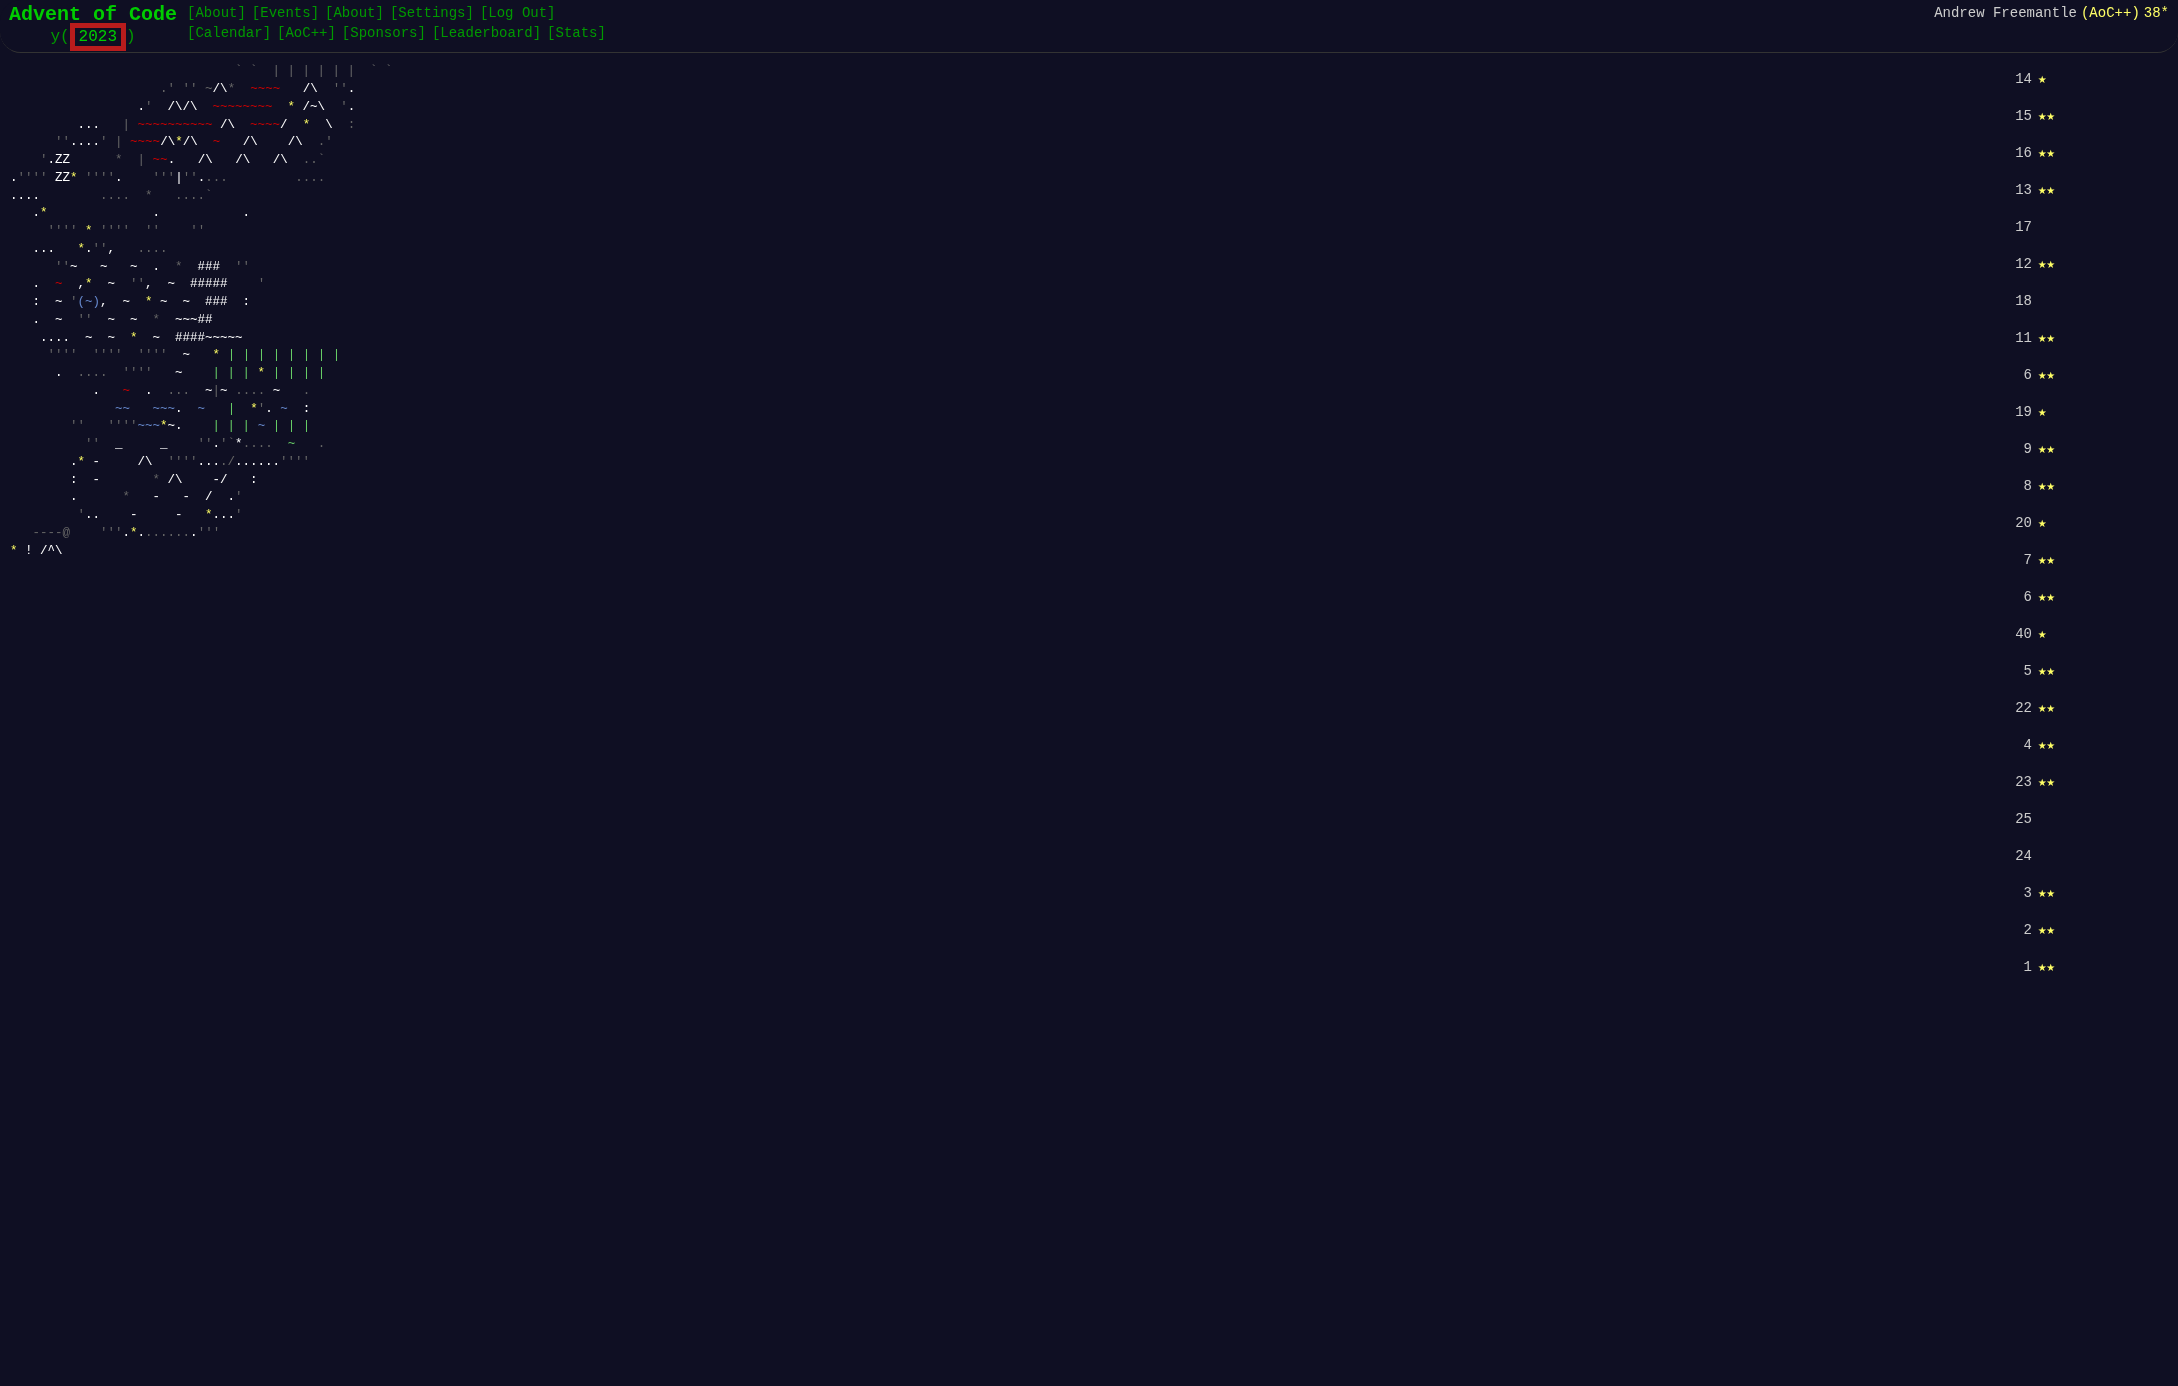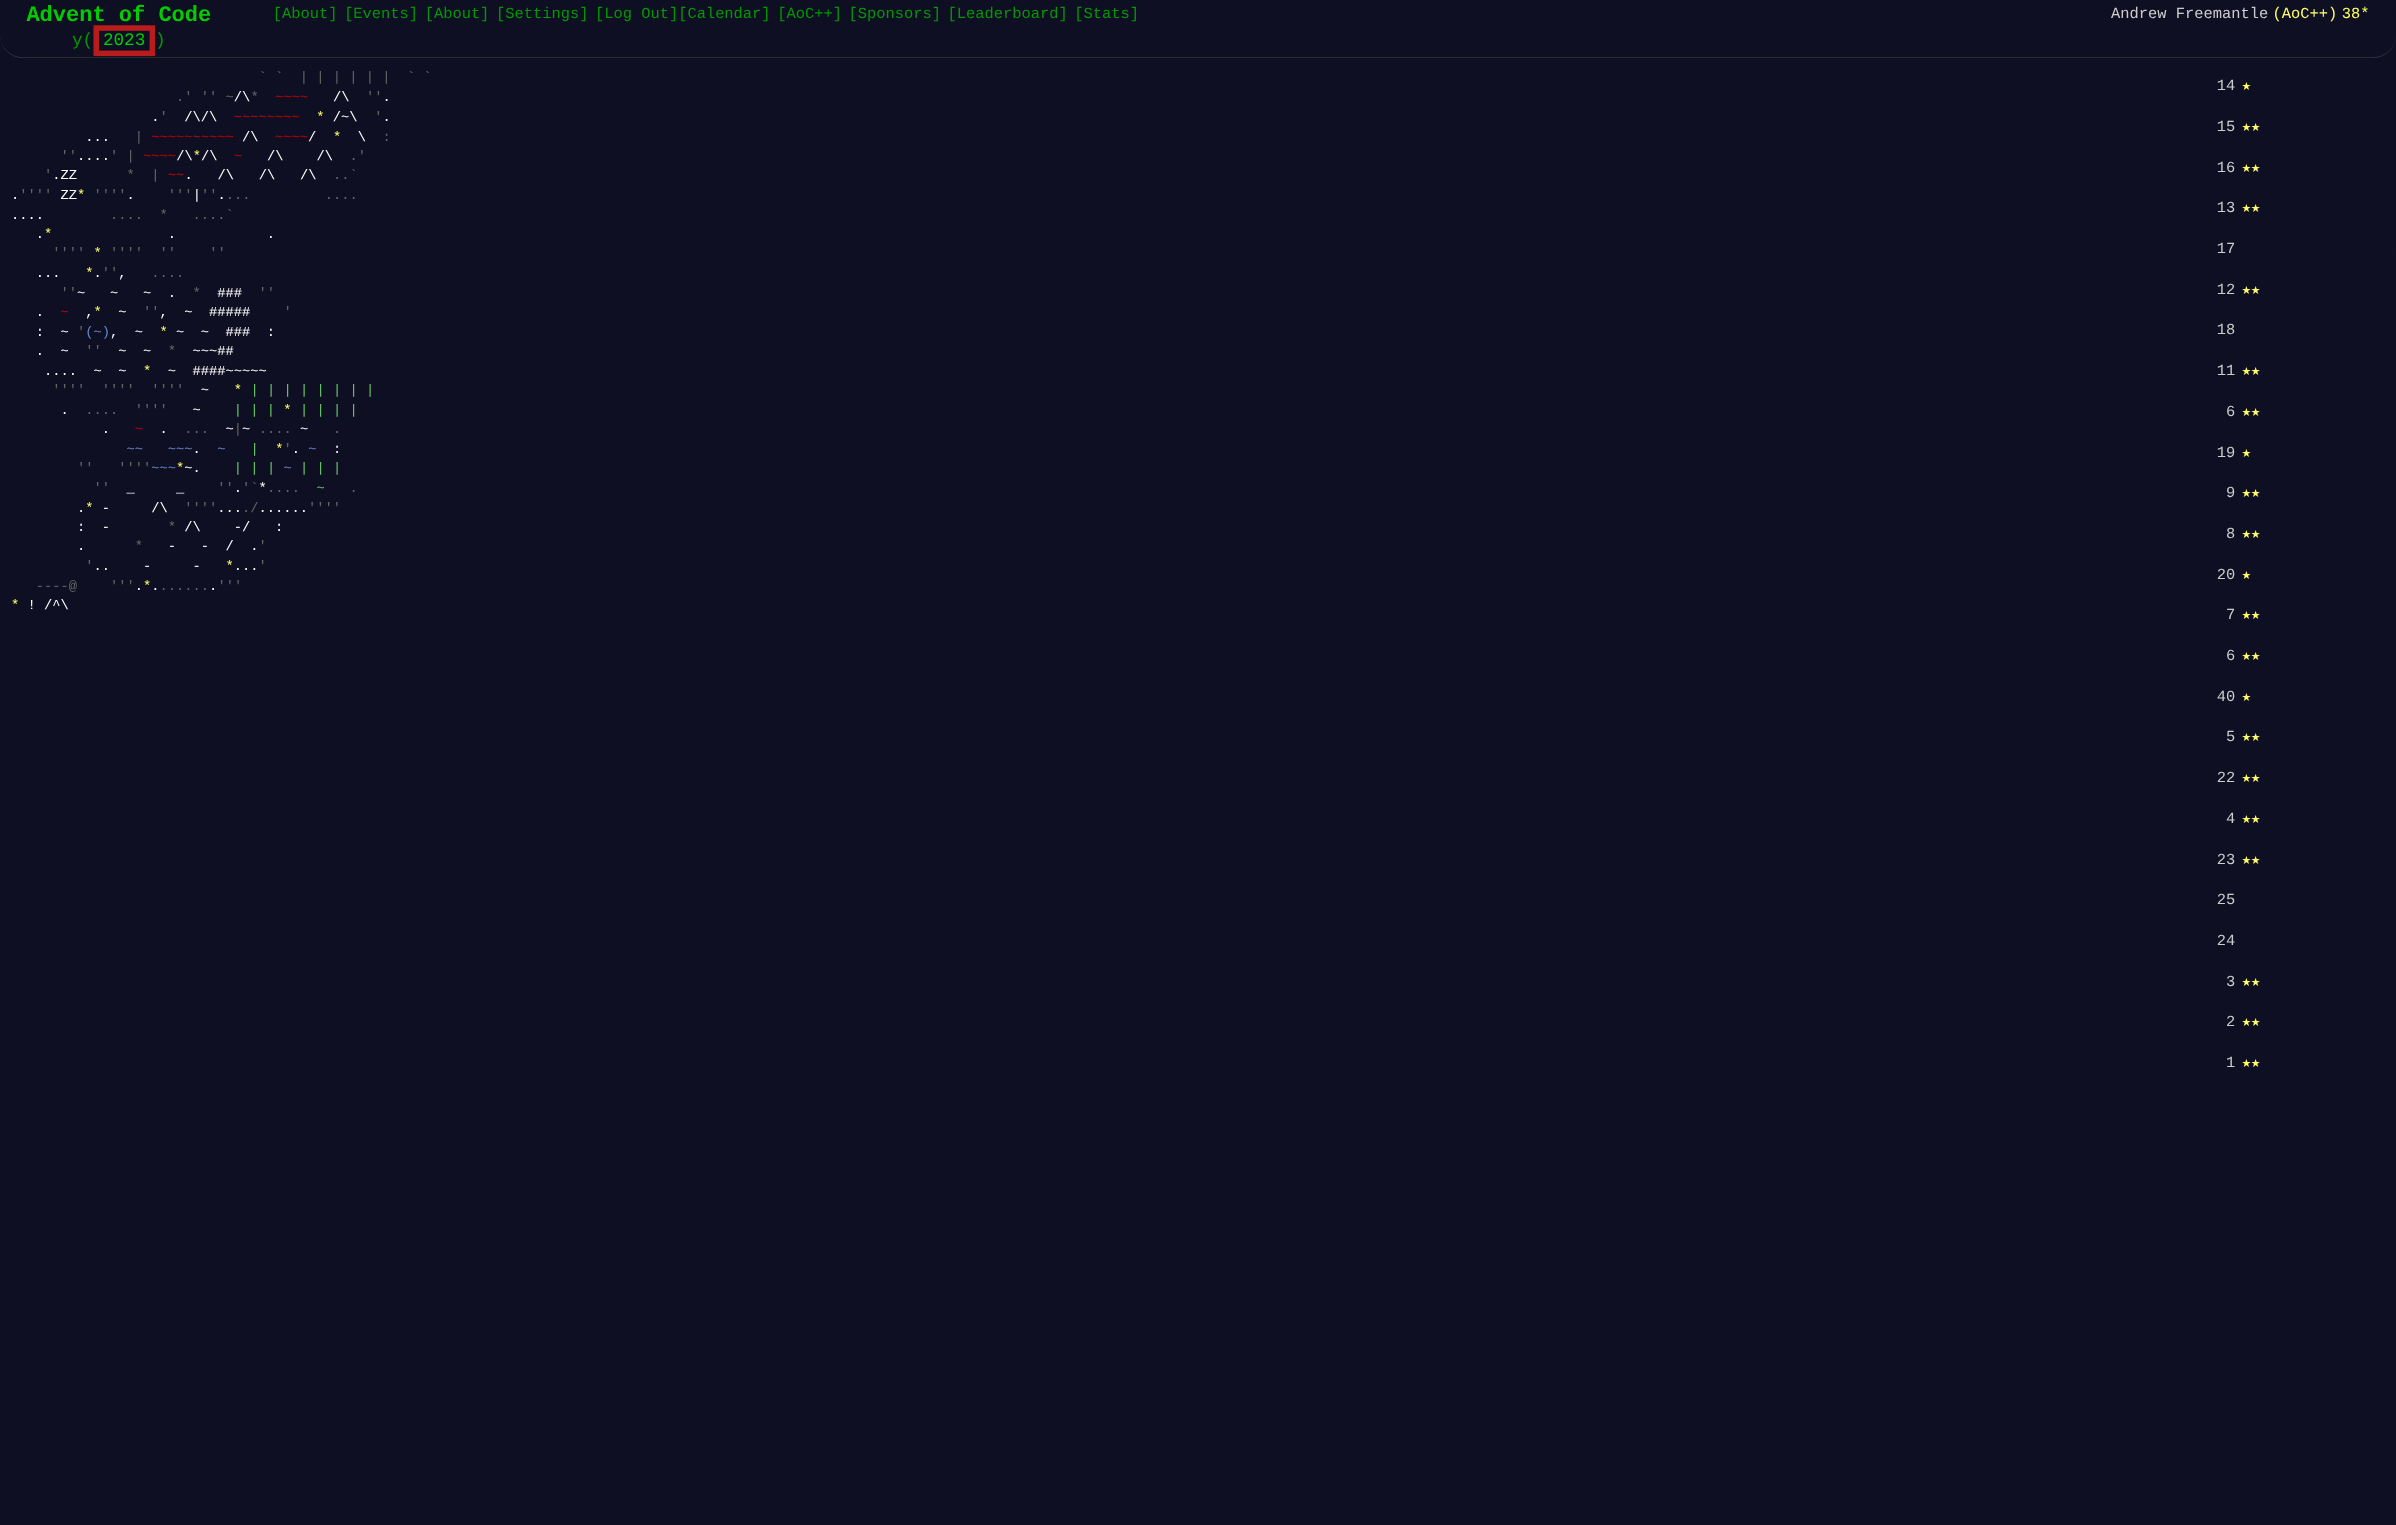--- a/index.html
+++ b/index.html
@@ -22,7 +22,7 @@
       flex-direction: row;
       flex-wrap: wrap;
       align-items: flex-start;
-      padding: 4px 24px;
+      padding: 4px 9px;
       background: #0f0f23;
       border-bottom: 1px solid #333;
       border-radius: 21px;

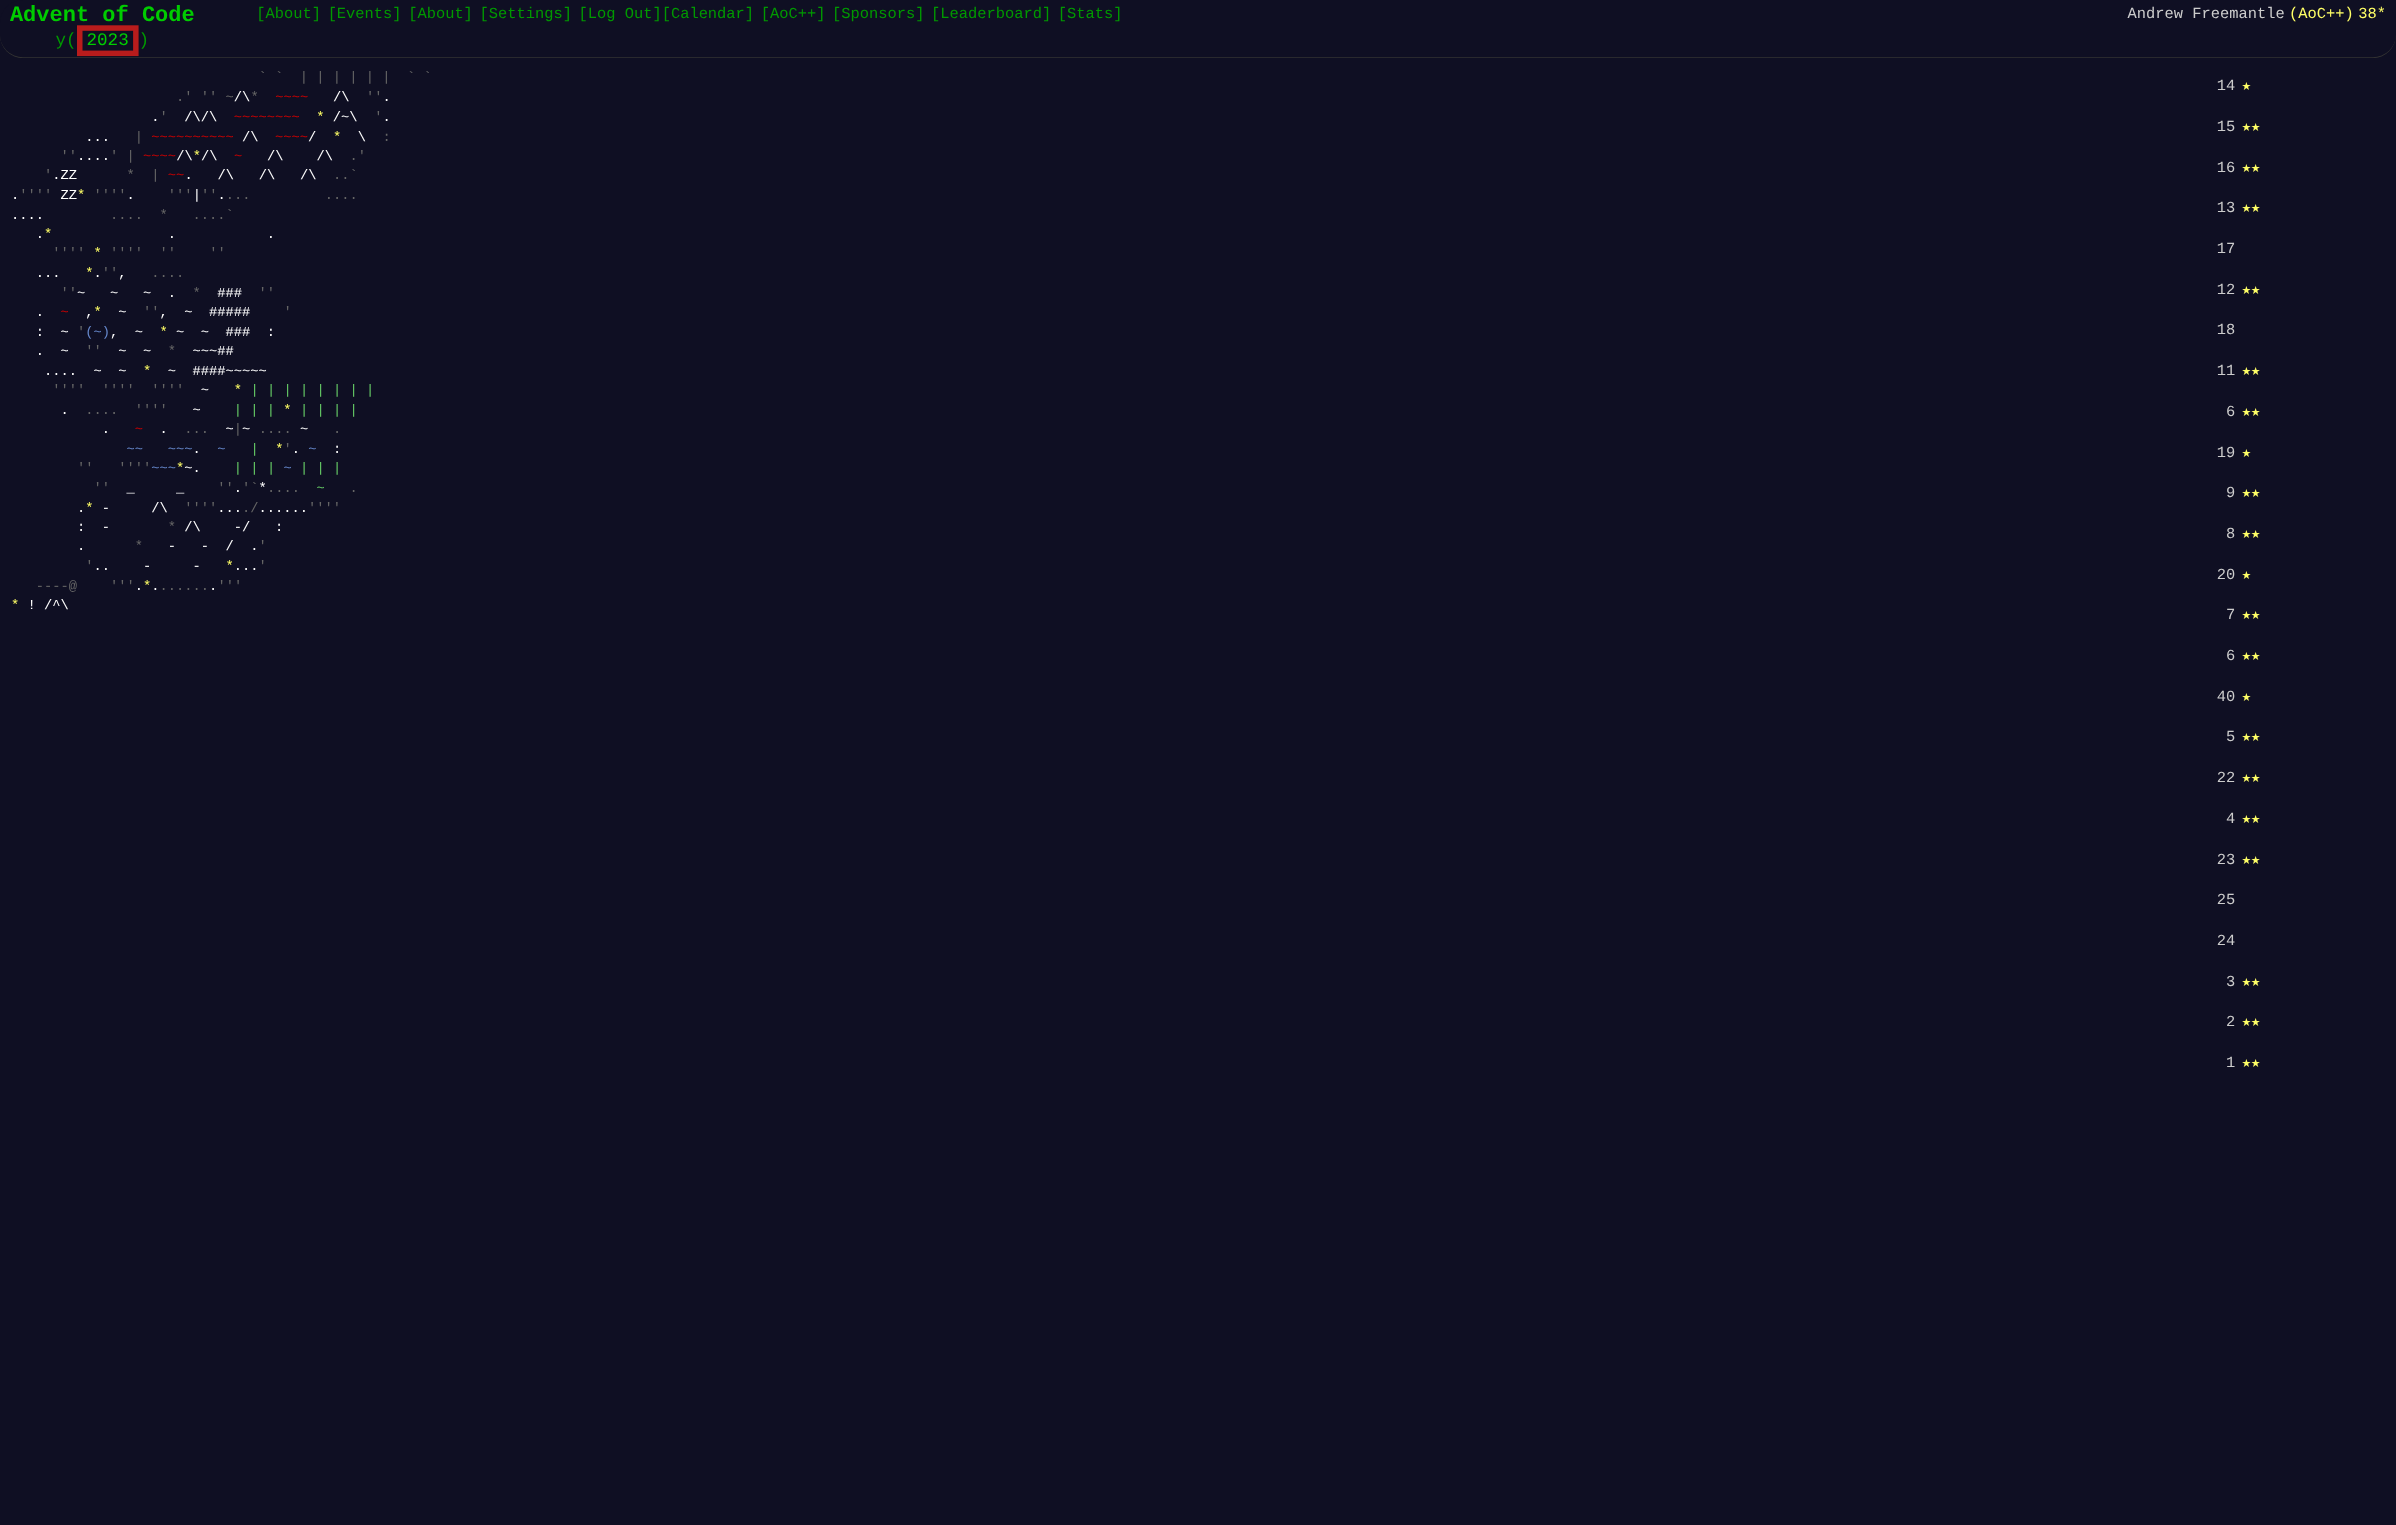--- a/index.html
+++ b/index.html
@@ -51,9 +51,8 @@
     }
     .hdr-nav {
       display: flex;
-      flex-direction: row;
+      flex-direction: column;
       gap: 0px;
-      margin-left: 46px;
     }
     .hdr-nav-row {
       display: flex;

